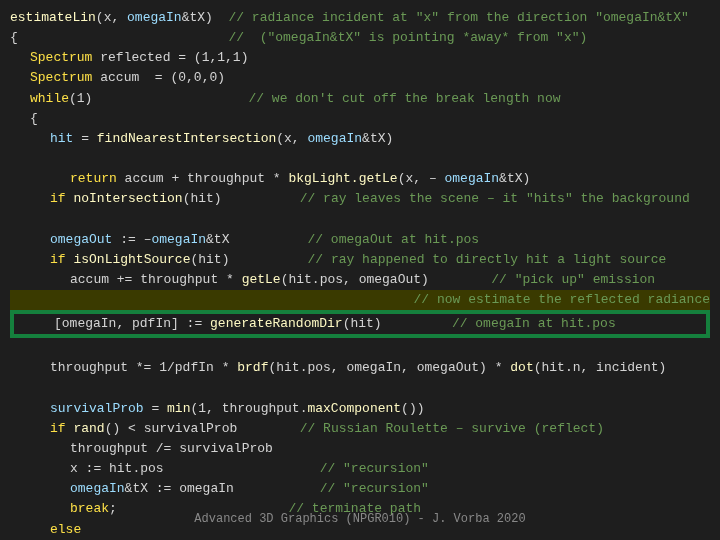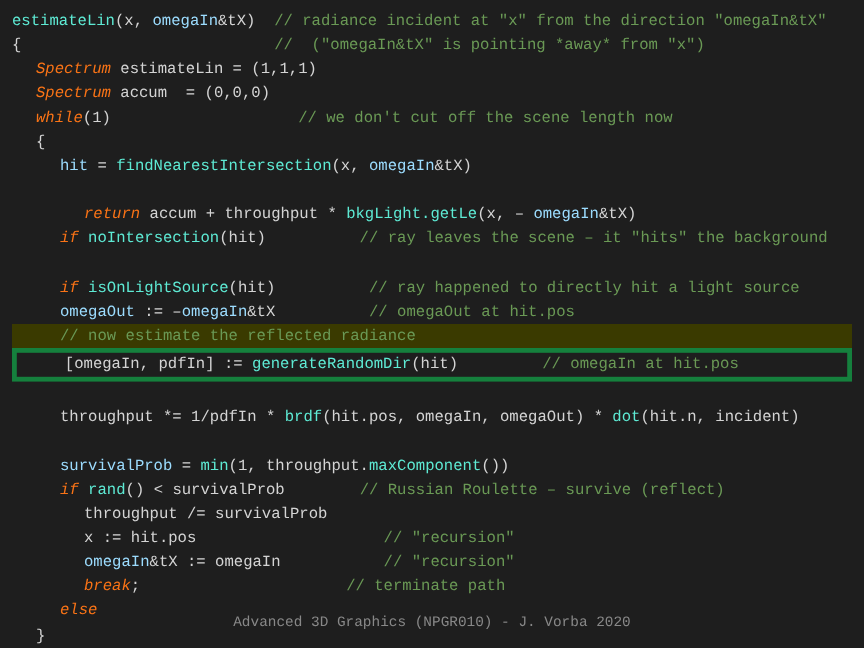--- a/index.html
+++ b/index.html
@@ -26,7 +26,7 @@
       display: block;
     }
     .kw { color: #f97316; font-style: italic; }
-    .fn { color: #5eead4; }
+    .fn { color: #fef9c3; }
     .var { color: #9cdcfe; }
     .cmt { color: #6a9955; }
     .plain { color: #d4d4d4; }

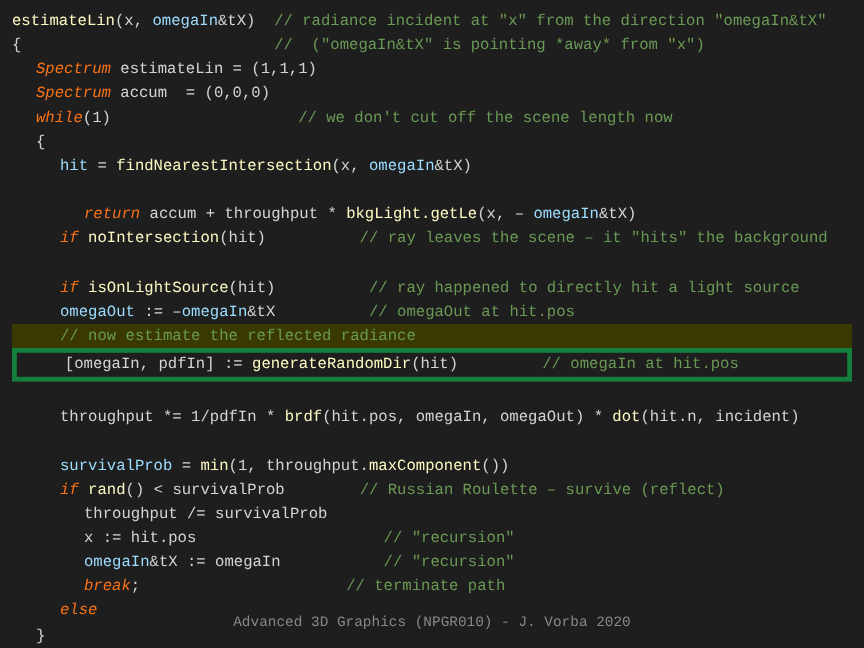--- a/index.html
+++ b/index.html
@@ -25,7 +25,7 @@
       white-space: pre;
       display: block;
     }
-    .kw { color: #f97316; font-style: italic; }
+    .kw { color: #fde047; }
     .fn { color: #fef9c3; }
     .var { color: #9cdcfe; }
     .cmt { color: #6a9955; }

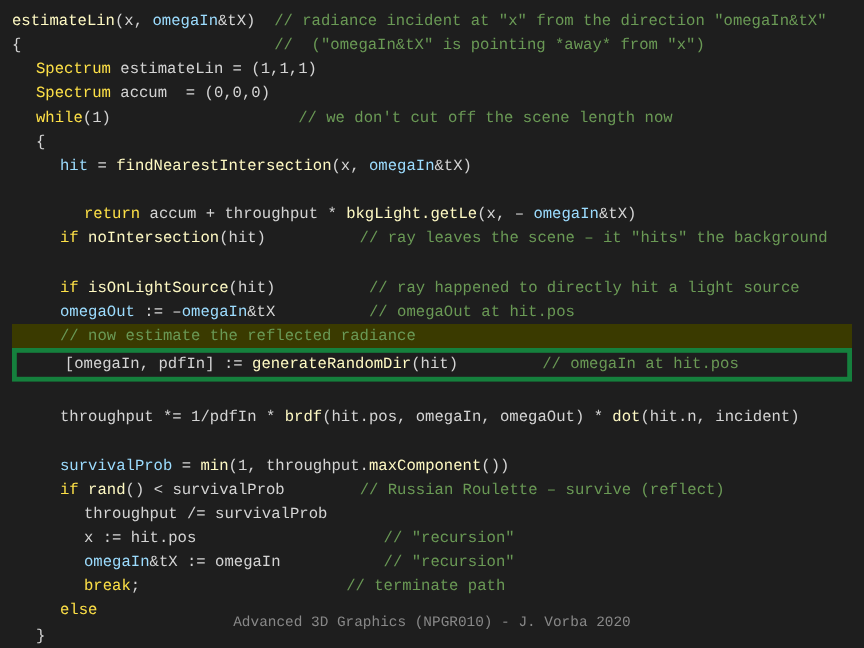--- a/index.html
+++ b/index.html
@@ -59,7 +59,7 @@
 
   <span class="code-line"><span class="fn">estimateLin</span><span class="plain">(x, </span><span class="var">omegaIn</span><span class="plain">&amp;tX)  </span><span class="cmt">// radiance incident at "x" from the direction "omegaIn&amp;tX"</span></span>
   <span class="code-line"><span class="plain">{                           </span><span class="cmt">//  ("omegaIn&amp;tX" is pointing *away* from "x")</span></span>
-  <span class="code-line indent1"><span class="kw">Spectrum</span><span class="plain"> estimateLin = (1,1,1)</span></span>
+  <span class="code-line indent1"><span class="kw">Spectrum</span><span class="plain"> reflected = (1,1,1)</span></span>
   <span class="code-line indent1"><span class="kw">Spectrum</span><span class="plain"> accum  = (0,0,0)</span></span>
   <span class="code-line indent1"><span class="kw">while</span><span class="plain">(1)                    </span><span class="cmt">// we don't cut off the scene length now</span></span>
   <span class="code-line indent1"><span class="plain">{</span></span>

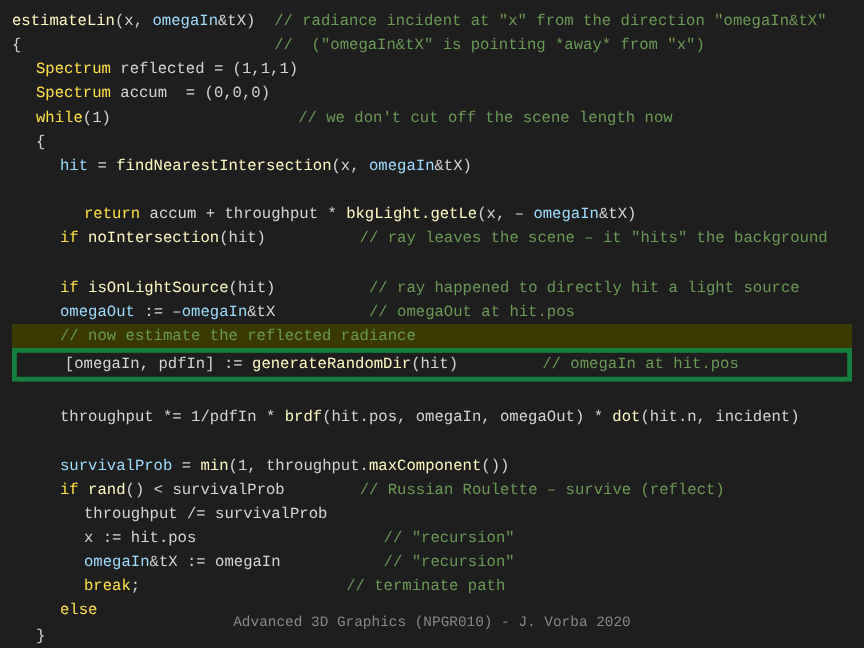--- a/index.html
+++ b/index.html
@@ -61,7 +61,7 @@
   <span class="code-line"><span class="plain">{                           </span><span class="cmt">//  ("omegaIn&amp;tX" is pointing *away* from "x")</span></span>
   <span class="code-line indent1"><span class="kw">Spectrum</span><span class="plain"> reflected = (1,1,1)</span></span>
   <span class="code-line indent1"><span class="kw">Spectrum</span><span class="plain"> accum  = (0,0,0)</span></span>
-  <span class="code-line indent1"><span class="kw">while</span><span class="plain">(1)                    </span><span class="cmt">// we don't cut off the scene length now</span></span>
+  <span class="code-line indent1"><span class="kw">while</span><span class="plain">(1)                    </span><span class="cmt">// we don't cut off the break length now</span></span>
   <span class="code-line indent1"><span class="plain">{</span></span>
   <span class="code-line indent2"><span class="var">hit</span><span class="plain"> = </span><span class="fn">findNearestIntersection</span><span class="plain">(x, </span><span class="var">omegaIn</span><span class="plain">&amp;tX)</span></span>
   <span class="code-line">&nbsp;</span>

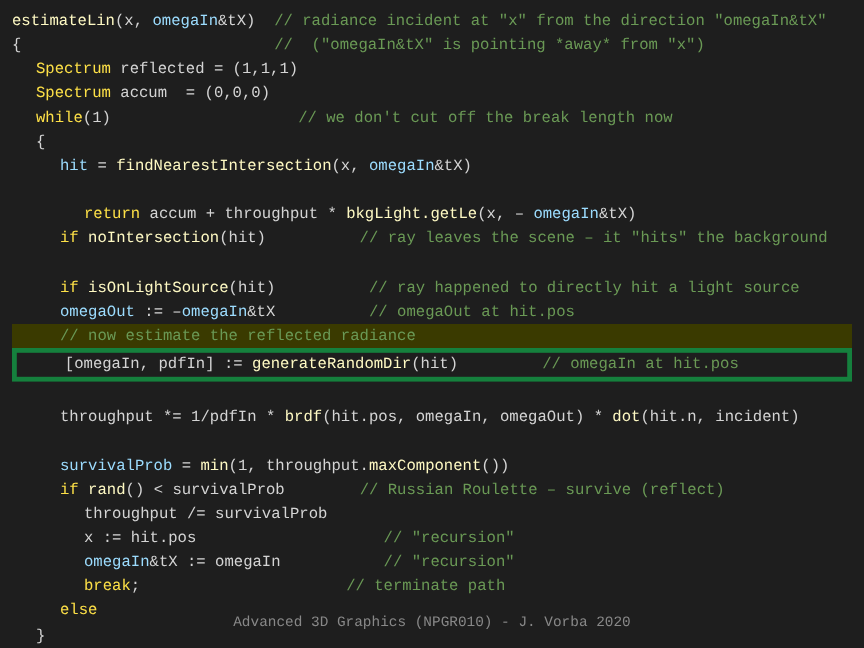--- a/index.html
+++ b/index.html
@@ -68,8 +68,8 @@
   <span class="code-line indent3"><span class="kw">return</span><span class="plain"> accum + throughput * </span><span class="fn">bkgLight.getLe</span><span class="plain">(x, – </span><span class="var">omegaIn</span><span class="plain">&amp;tX)</span></span>
   <span class="code-line indent2"><span class="kw">if</span><span class="plain"> </span><span class="fn">noIntersection</span><span class="plain">(hit)          </span><span class="cmt">// ray leaves the scene – it "hits" the background</span></span>
   <span class="code-line">&nbsp;</span>
+  <span class="code-line indent2"><span class="var">omegaOut</span><span class="plain"> := –</span><span class="var">omegaIn</span><span class="plain">&amp;tX          </span><span class="cmt">// omegaOut at hit.pos</span></span>
   <span class="code-line indent2"><span class="kw">if</span><span class="plain"> </span><span class="fn">isOnLightSource</span><span class="plain">(hit)          </span><span class="cmt">// ray happened to directly hit a light source</span></span>
-  <span class="code-line indent2"><span class="var">omegaOut</span><span class="plain"> := –</span><span class="var">omegaIn</span><span class="plain">&amp;tX          </span><span class="cmt">// omegaOut at hit.pos</span></span>
 
   <span class="code-line highlight-yellow indent2"><span class="cmt">// now estimate the reflected radiance</span></span>
   <span class="code-line highlight-box indent2"><span class="plain">[omegaIn, pdfIn] := </span><span class="fn">generateRandomDir</span><span class="plain">(hit)         </span><span class="cmt">// omegaIn at hit.pos</span></span>

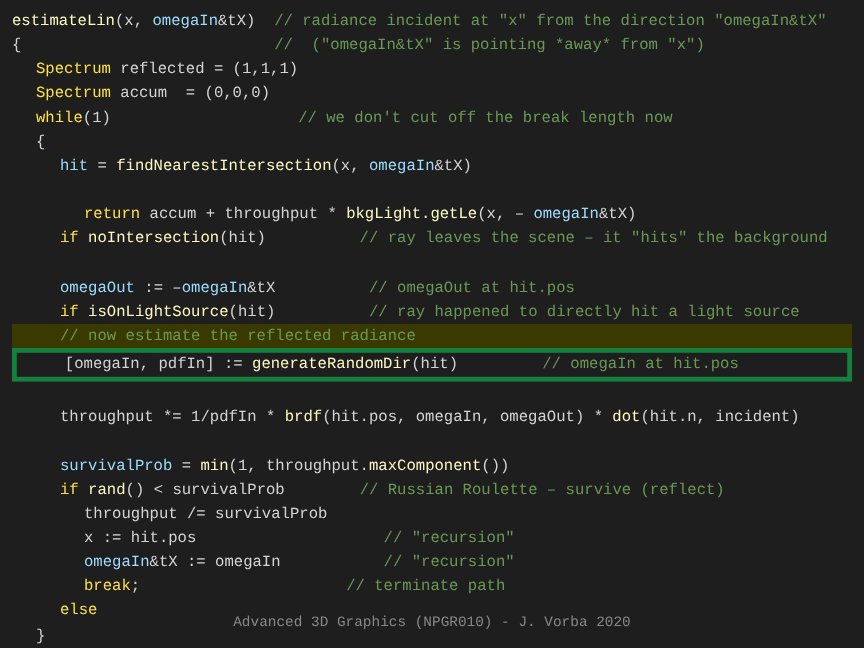--- a/index.html
+++ b/index.html
@@ -70,6 +70,7 @@
   <span class="code-line">&nbsp;</span>
   <span class="code-line indent2"><span class="var">omegaOut</span><span class="plain"> := –</span><span class="var">omegaIn</span><span class="plain">&amp;tX          </span><span class="cmt">// omegaOut at hit.pos</span></span>
   <span class="code-line indent2"><span class="kw">if</span><span class="plain"> </span><span class="fn">isOnLightSource</span><span class="plain">(hit)          </span><span class="cmt">// ray happened to directly hit a light source</span></span>
+  <span class="code-line indent3"><span class="plain">accum += throughput * </span><span class="fn">getLe</span><span class="plain">(hit.pos, omegaOut)        </span><span class="cmt">// "pick up" emission</span></span>
 
   <span class="code-line highlight-yellow indent2"><span class="cmt">// now estimate the reflected radiance</span></span>
   <span class="code-line highlight-box indent2"><span class="plain">[omegaIn, pdfIn] := </span><span class="fn">generateRandomDir</span><span class="plain">(hit)         </span><span class="cmt">// omegaIn at hit.pos</span></span>

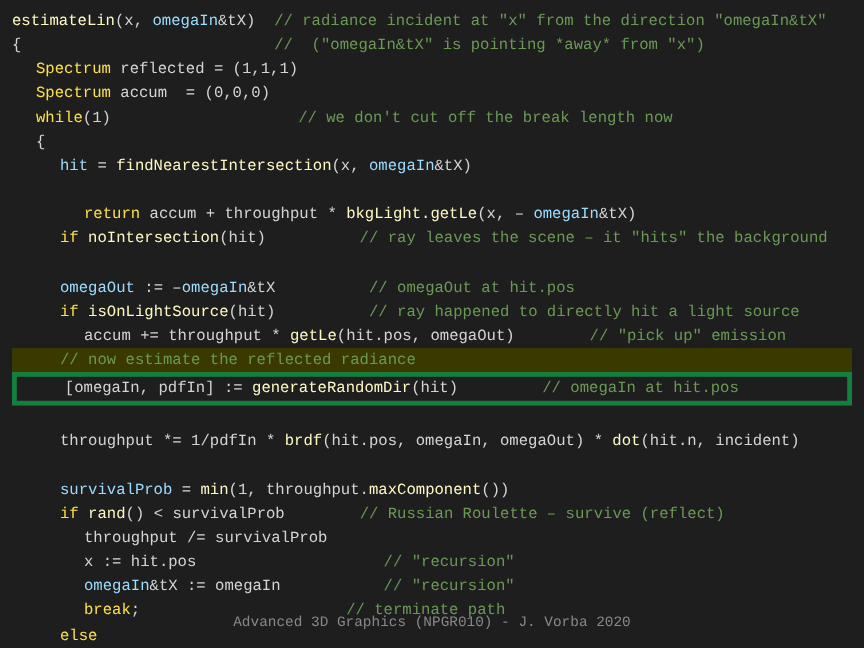--- a/index.html
+++ b/index.html
@@ -33,6 +33,7 @@
     .highlight-yellow {
       background-color: #3a3a00;
       display: block;
+      text-align: right;
     }
     .highlight-box {
       background-color: #1e1e1e;

